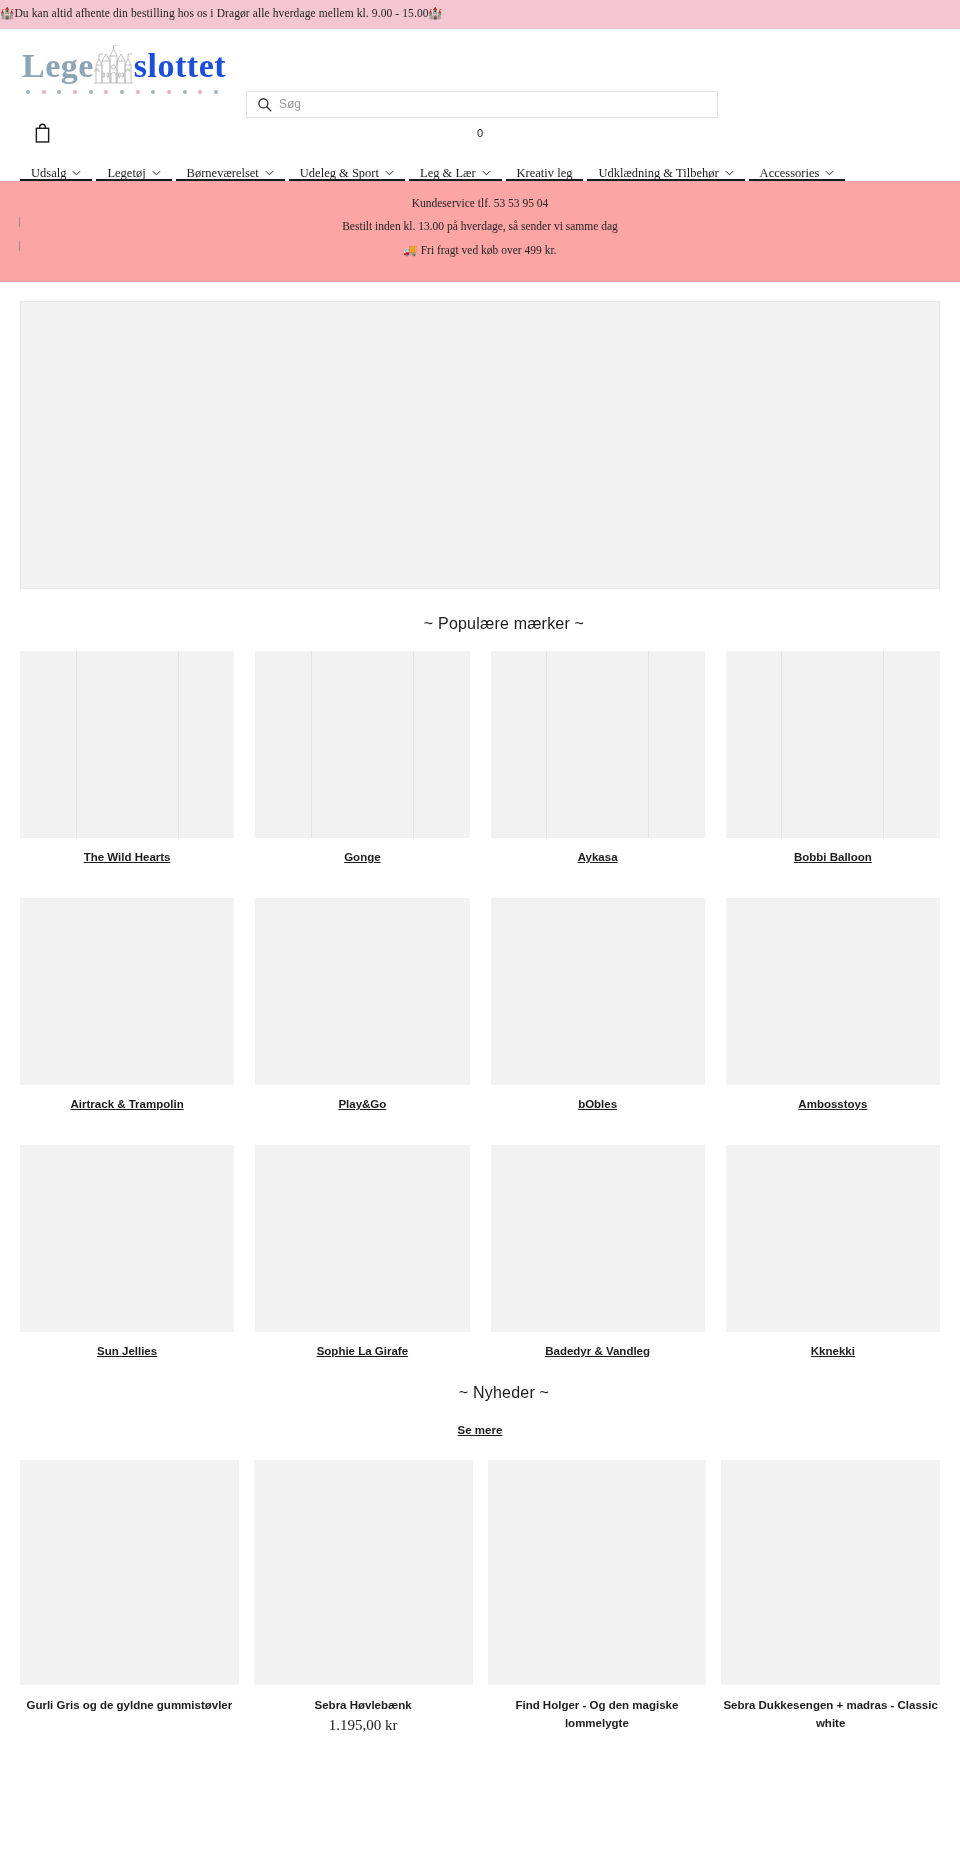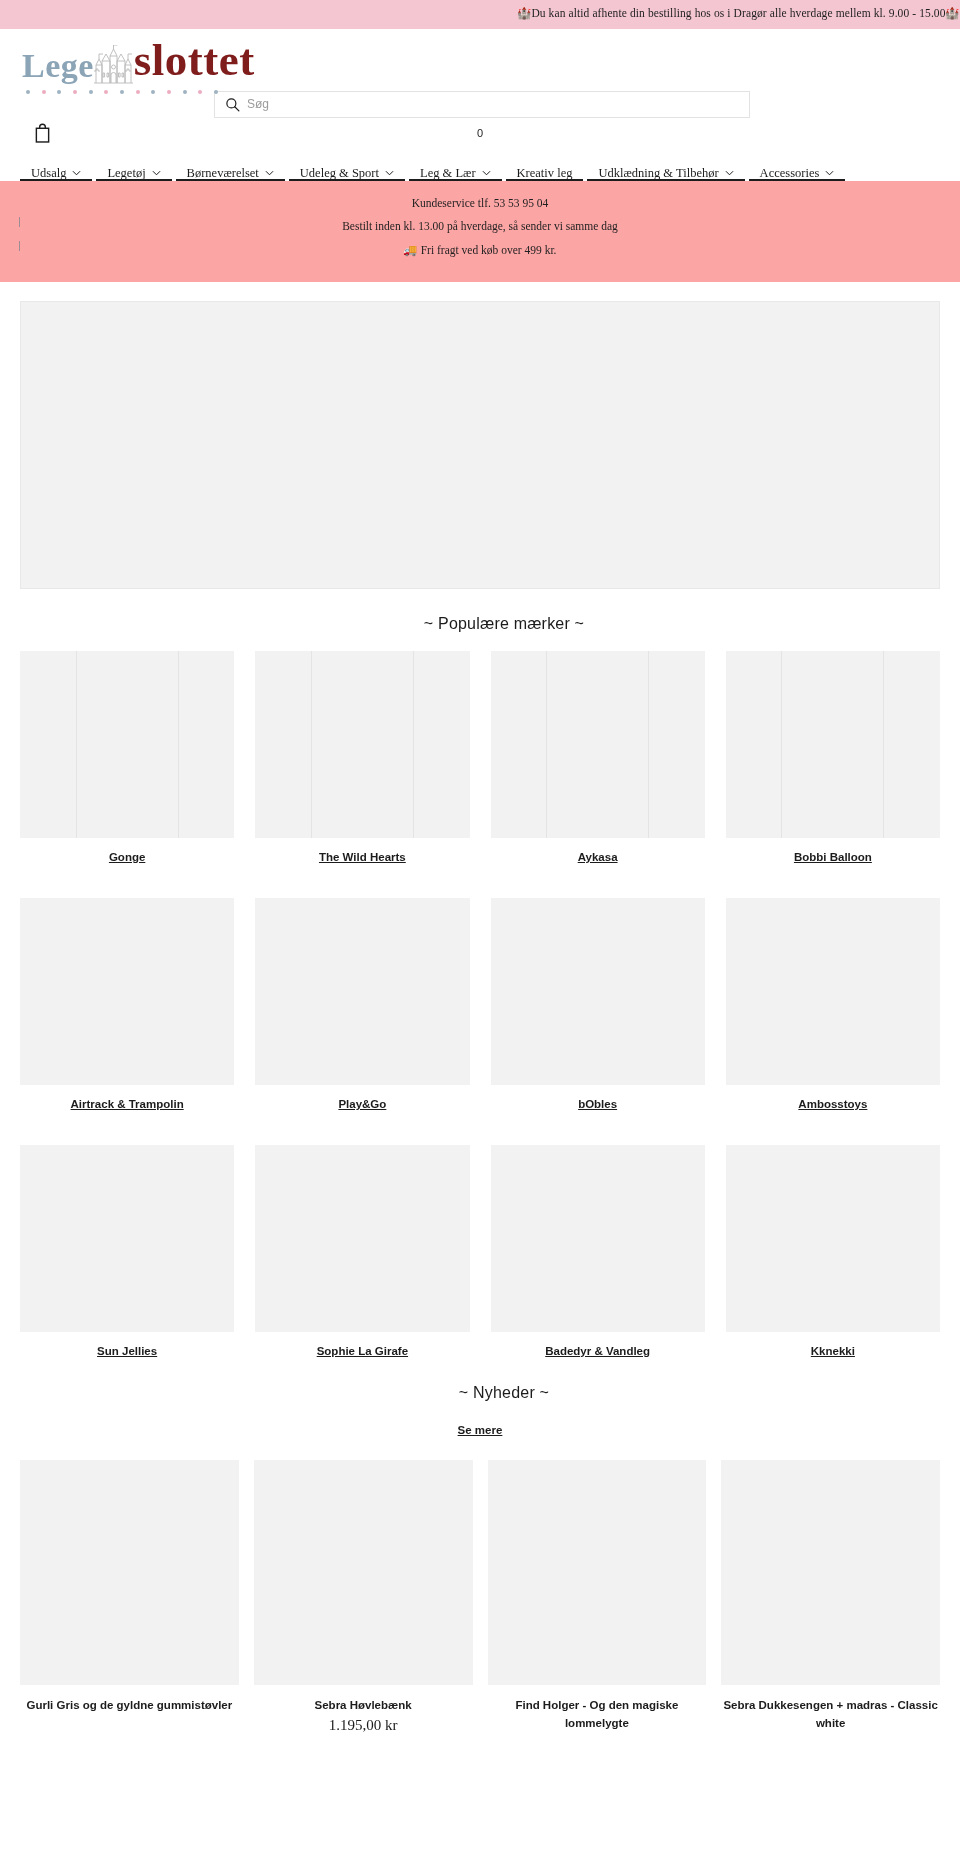--- a/index.html
+++ b/index.html
@@ -16,7 +16,7 @@
   .announce {
     background: #f3c6d2;
     color: #1f1f1f;
-    text-align: right;
+    text-align: left;
     font-size: 11.5px;
     line-height: 1;
     padding: 8px 0 9px;

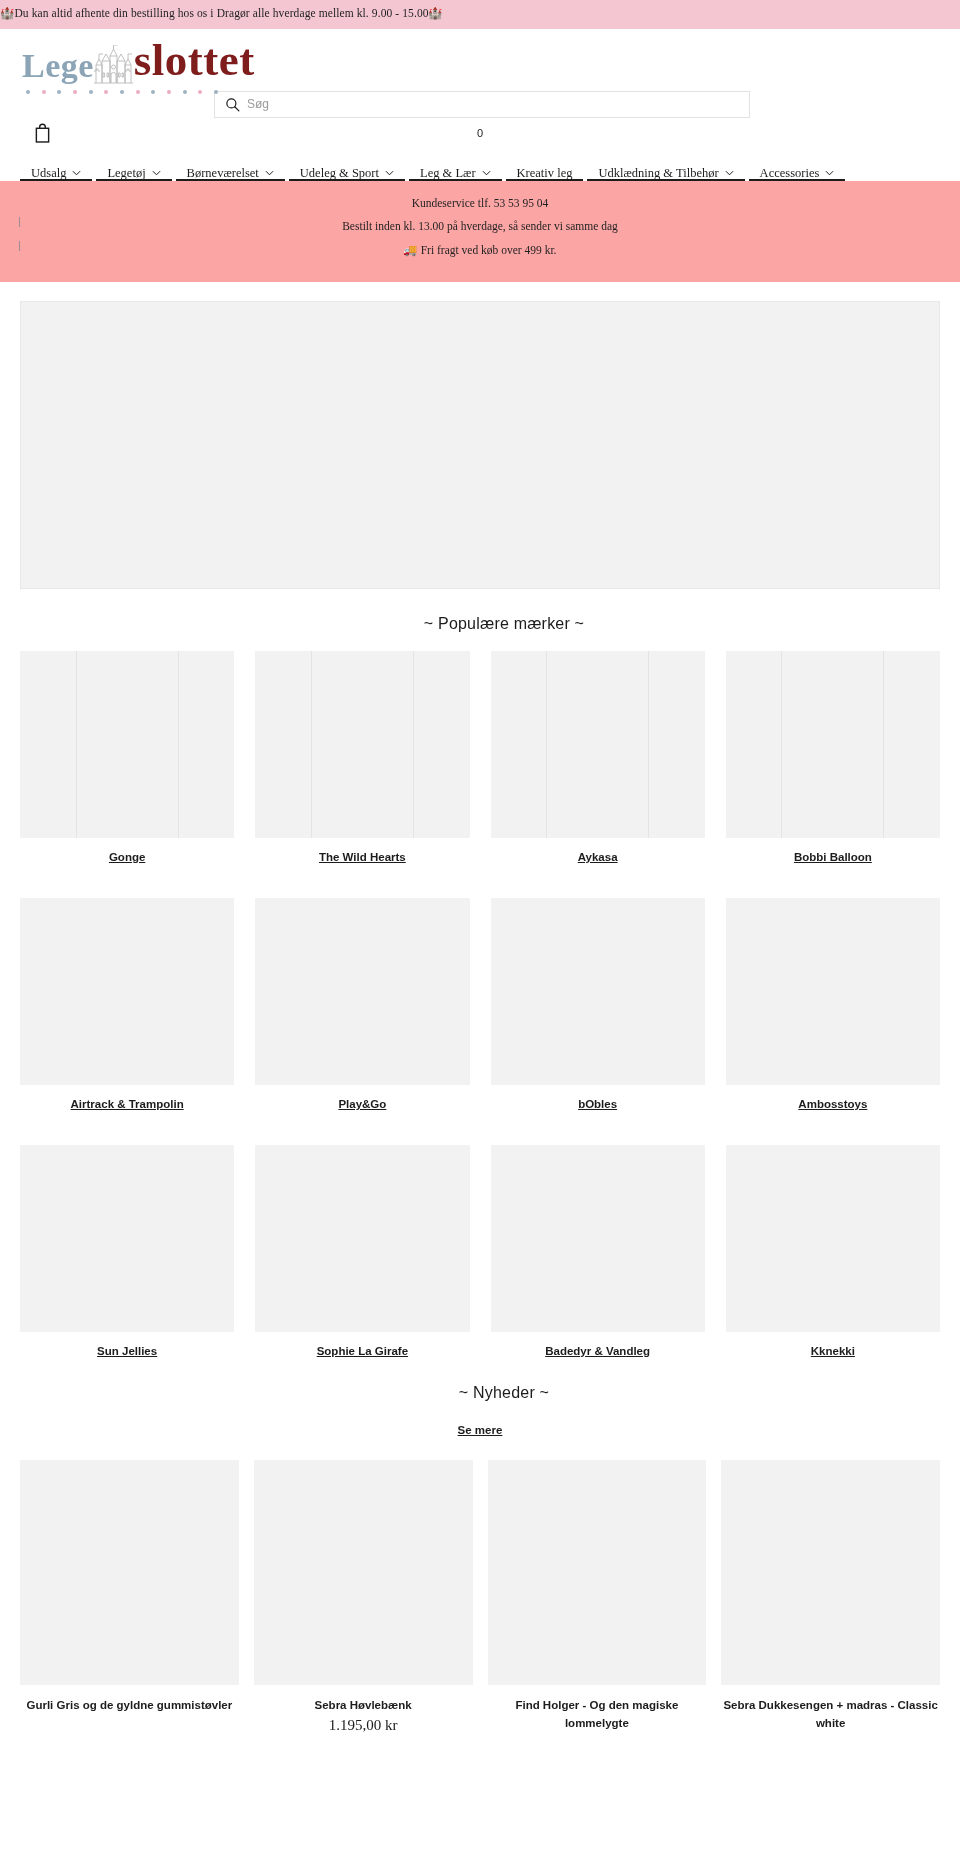--- a/index.html
+++ b/index.html
@@ -47,9 +47,9 @@
   }
   .logo-slot {
     font-family: "Liberation Serif", serif;
-    font-size: 45px;
+    font-size: 34px;
     font-weight: 700;
-    color: #7f1d1d;
+    color: #1d4ed8;
     letter-spacing: .5px;
   }
   .logo-castle { width: 46px; height: 40px; margin: 0 -2px -2px -4px; display:block; }

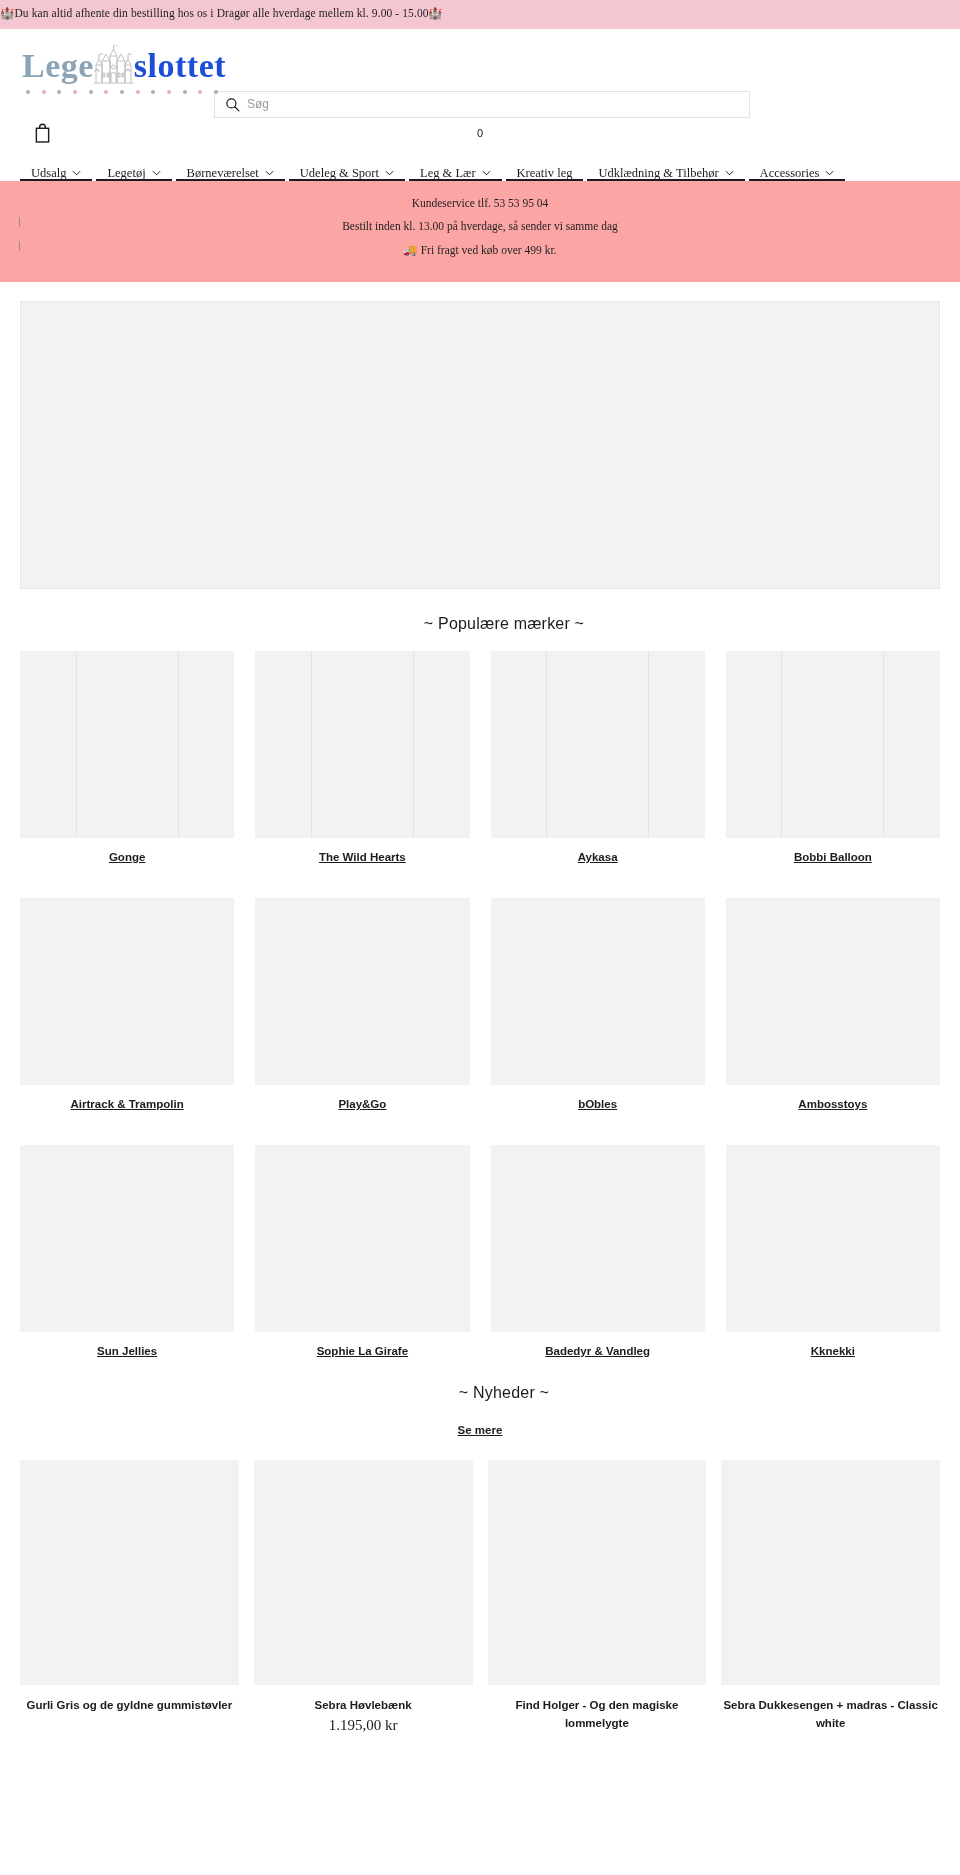--- a/index.html
+++ b/index.html
@@ -72,7 +72,7 @@
     justify-content: center;
   }
   .search-box {
-    width: 536px;
+    width: 472px;
     height: 27px;
     border: 1px solid #e2e2e2;
     background: #fff;

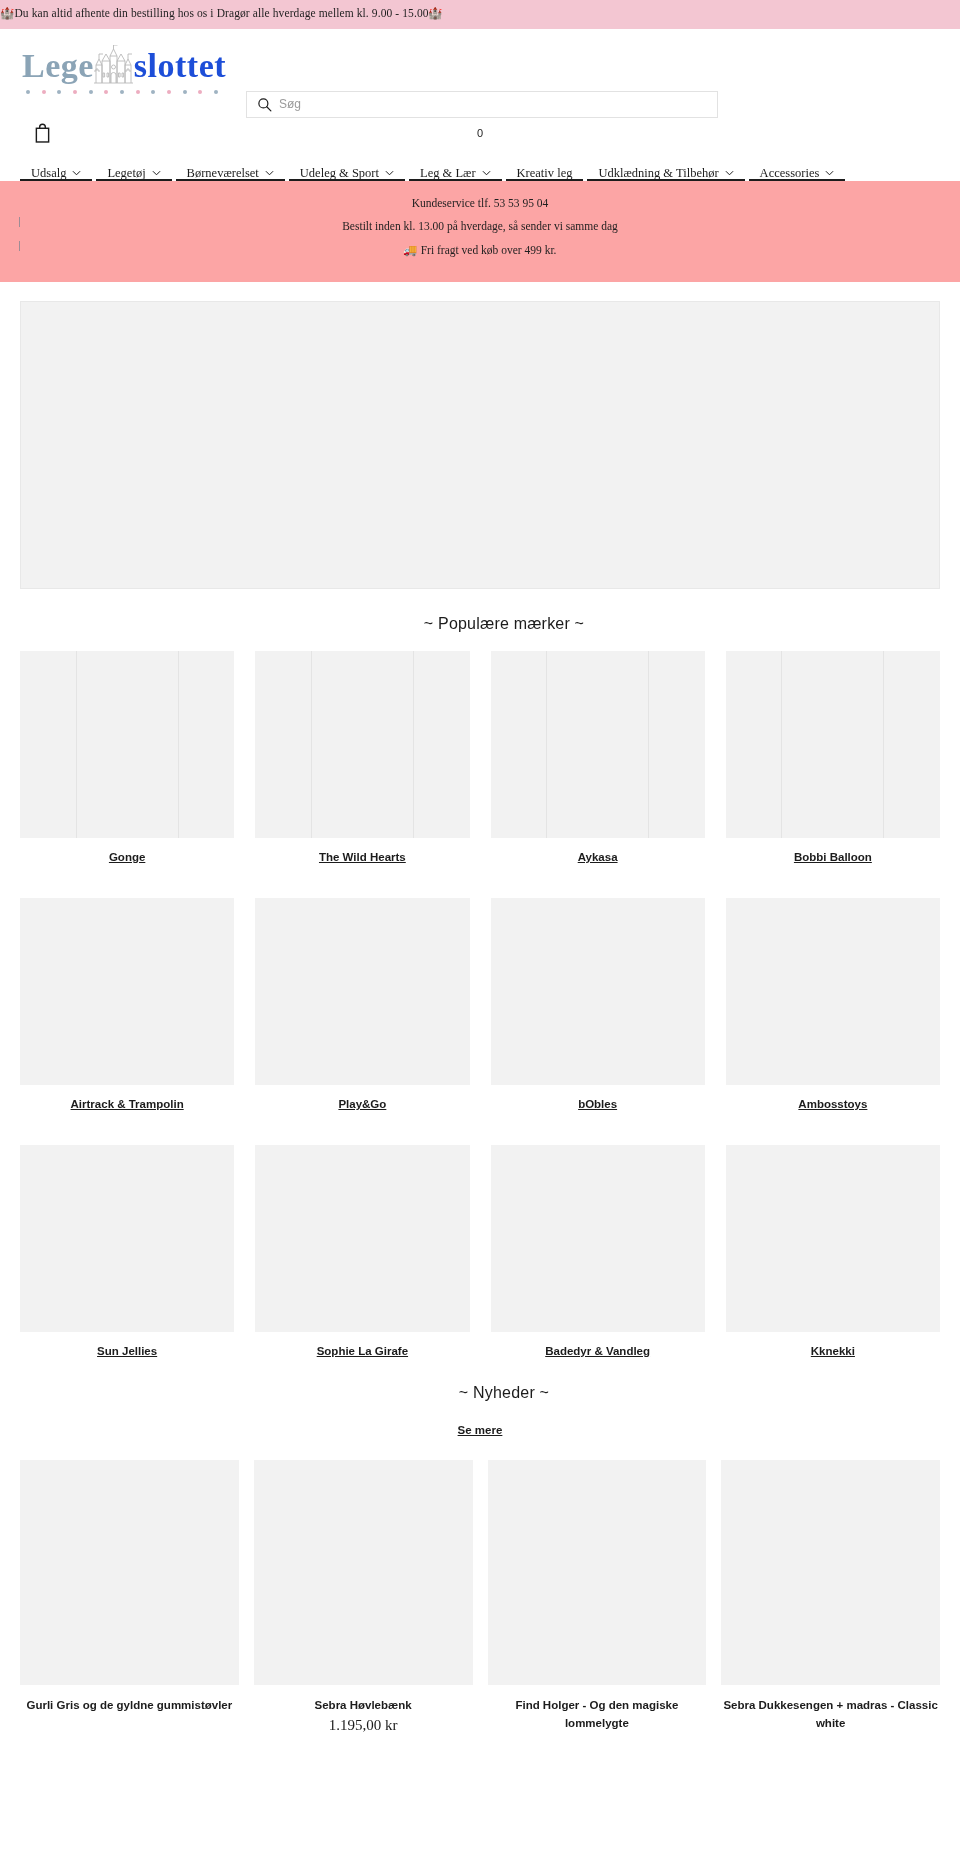--- a/index.html
+++ b/index.html
@@ -389,11 +389,11 @@
 <div class="grid">
   <div class="brand-card">
     <div class="brand-thumb narrow"></div>
+    <div class="brand-name">The Wild Hearts</div>
+  </div>
+  <div class="brand-card">
+    <div class="brand-thumb narrow"></div>
     <div class="brand-name">Gonge</div>
-  </div>
-  <div class="brand-card">
-    <div class="brand-thumb narrow"></div>
-    <div class="brand-name">The Wild Hearts</div>
   </div>
   <div class="brand-card">
     <div class="brand-thumb narrow"></div>

